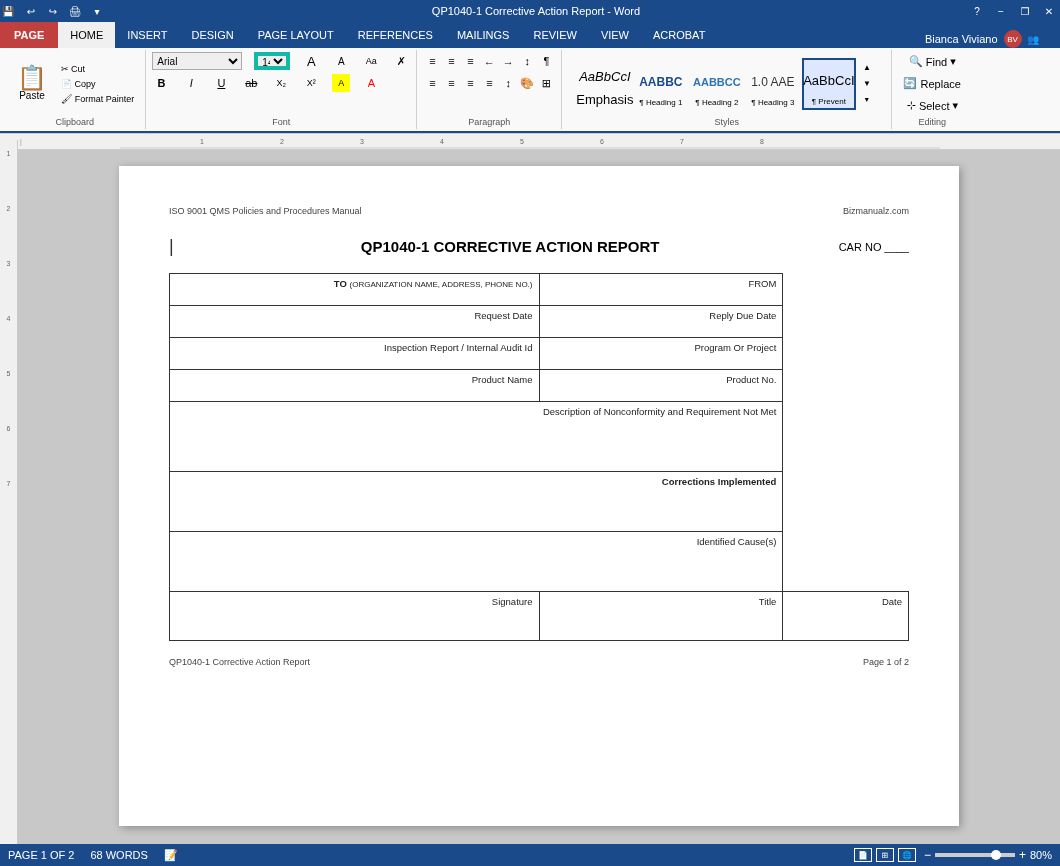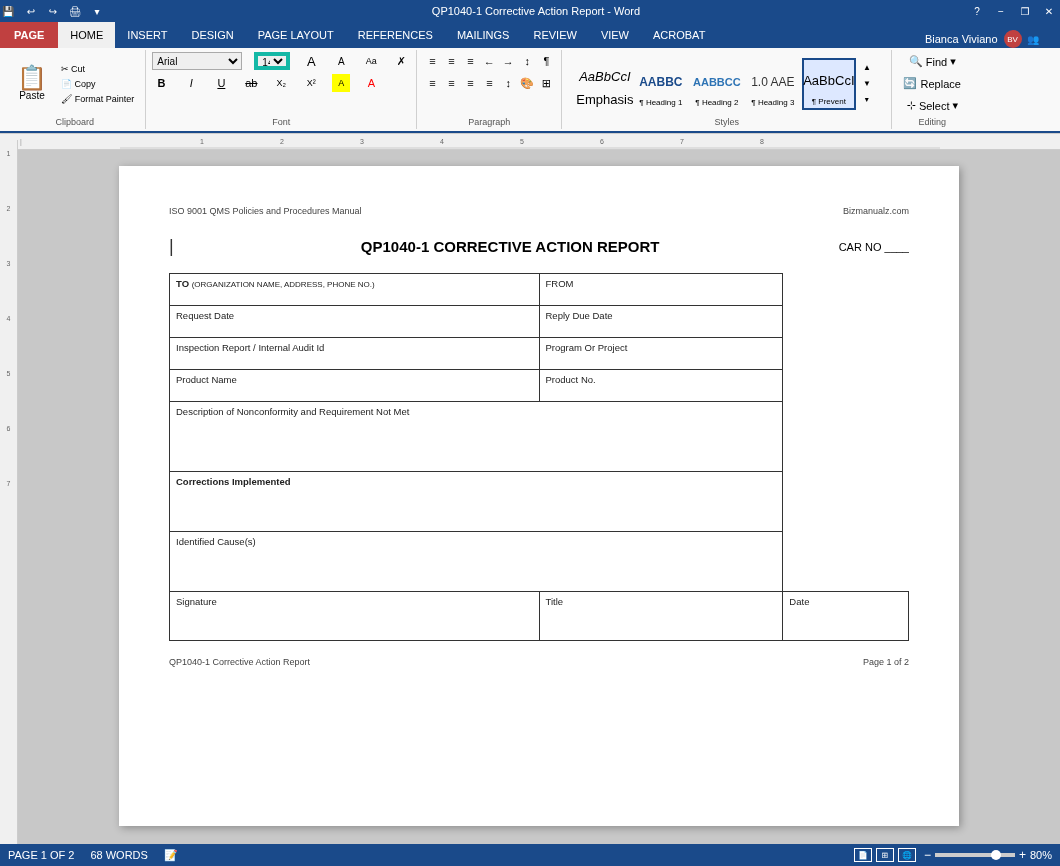--- a/index.html
+++ b/index.html
@@ -182,6 +182,7 @@
       width: 100%;
       border-collapse: collapse;
       font-size: 10px;
+      text-align: right;
     }
     .form-table td, .form-table th {
       border: 1px solid #333;

